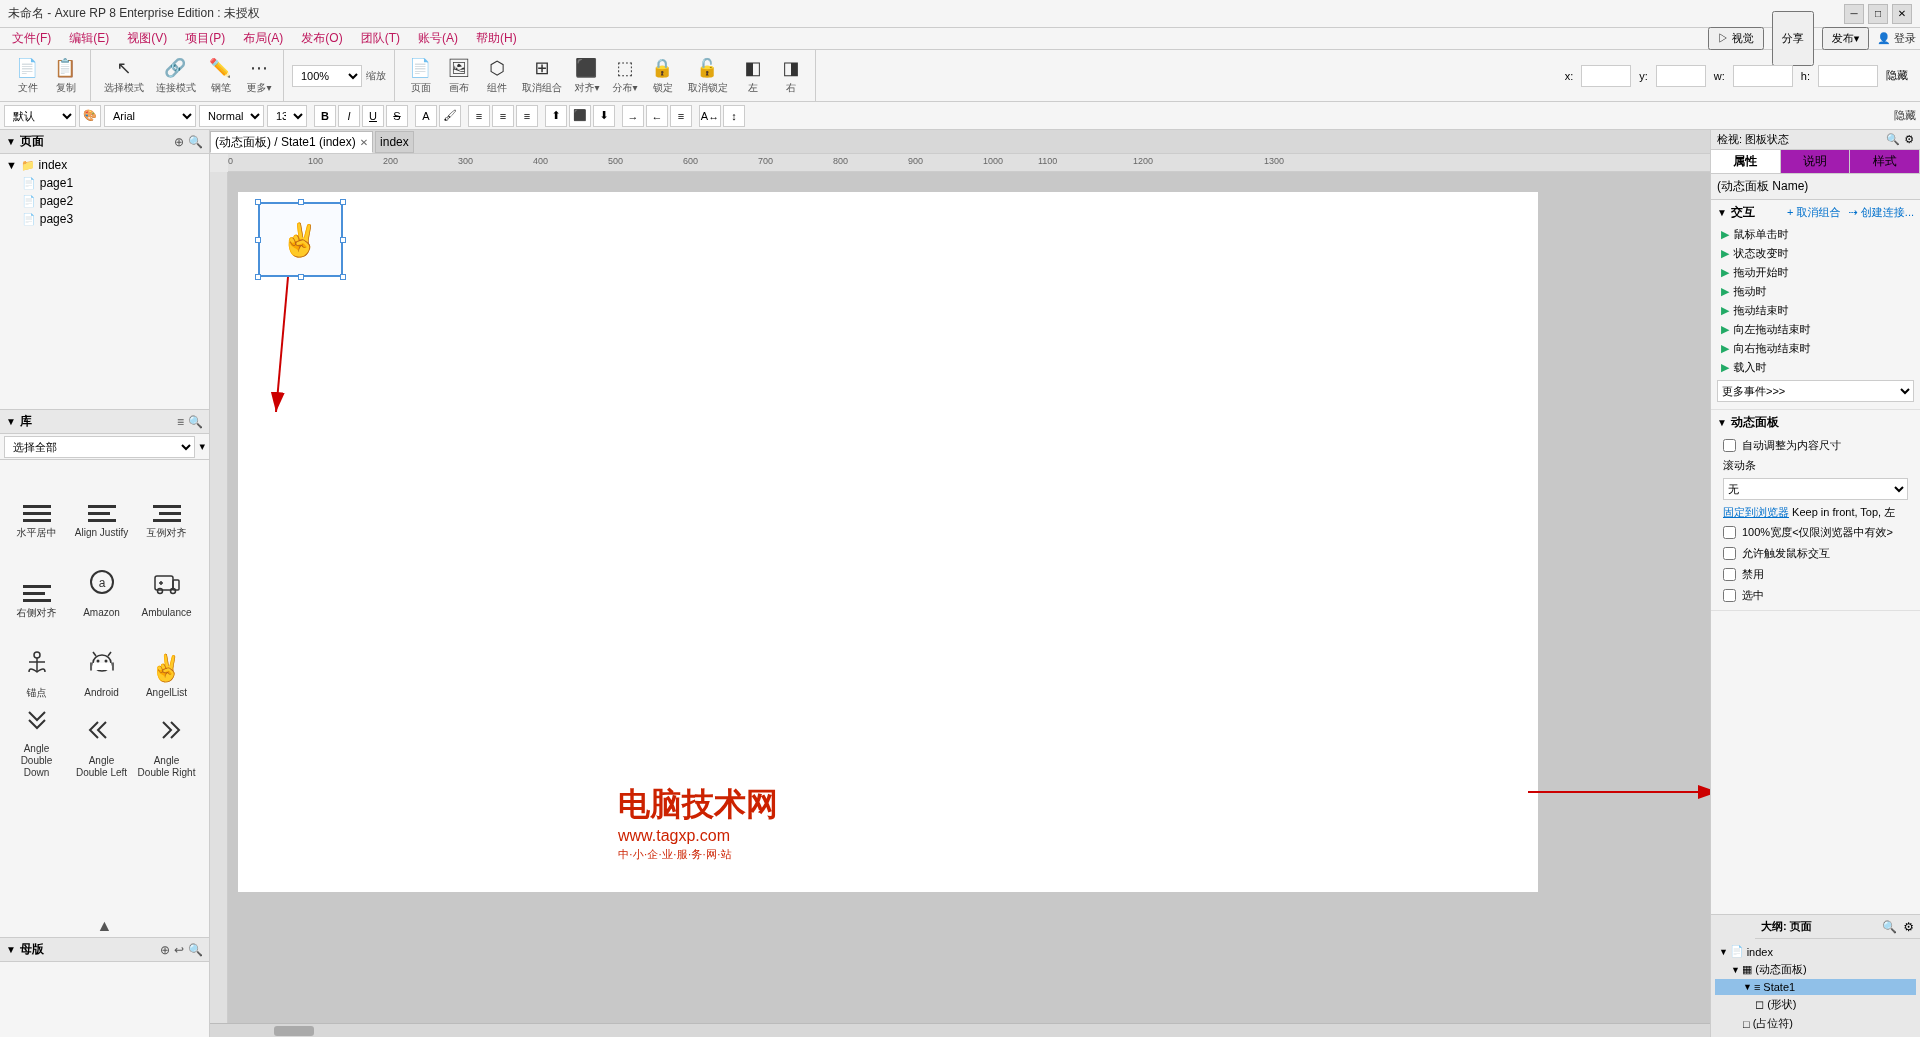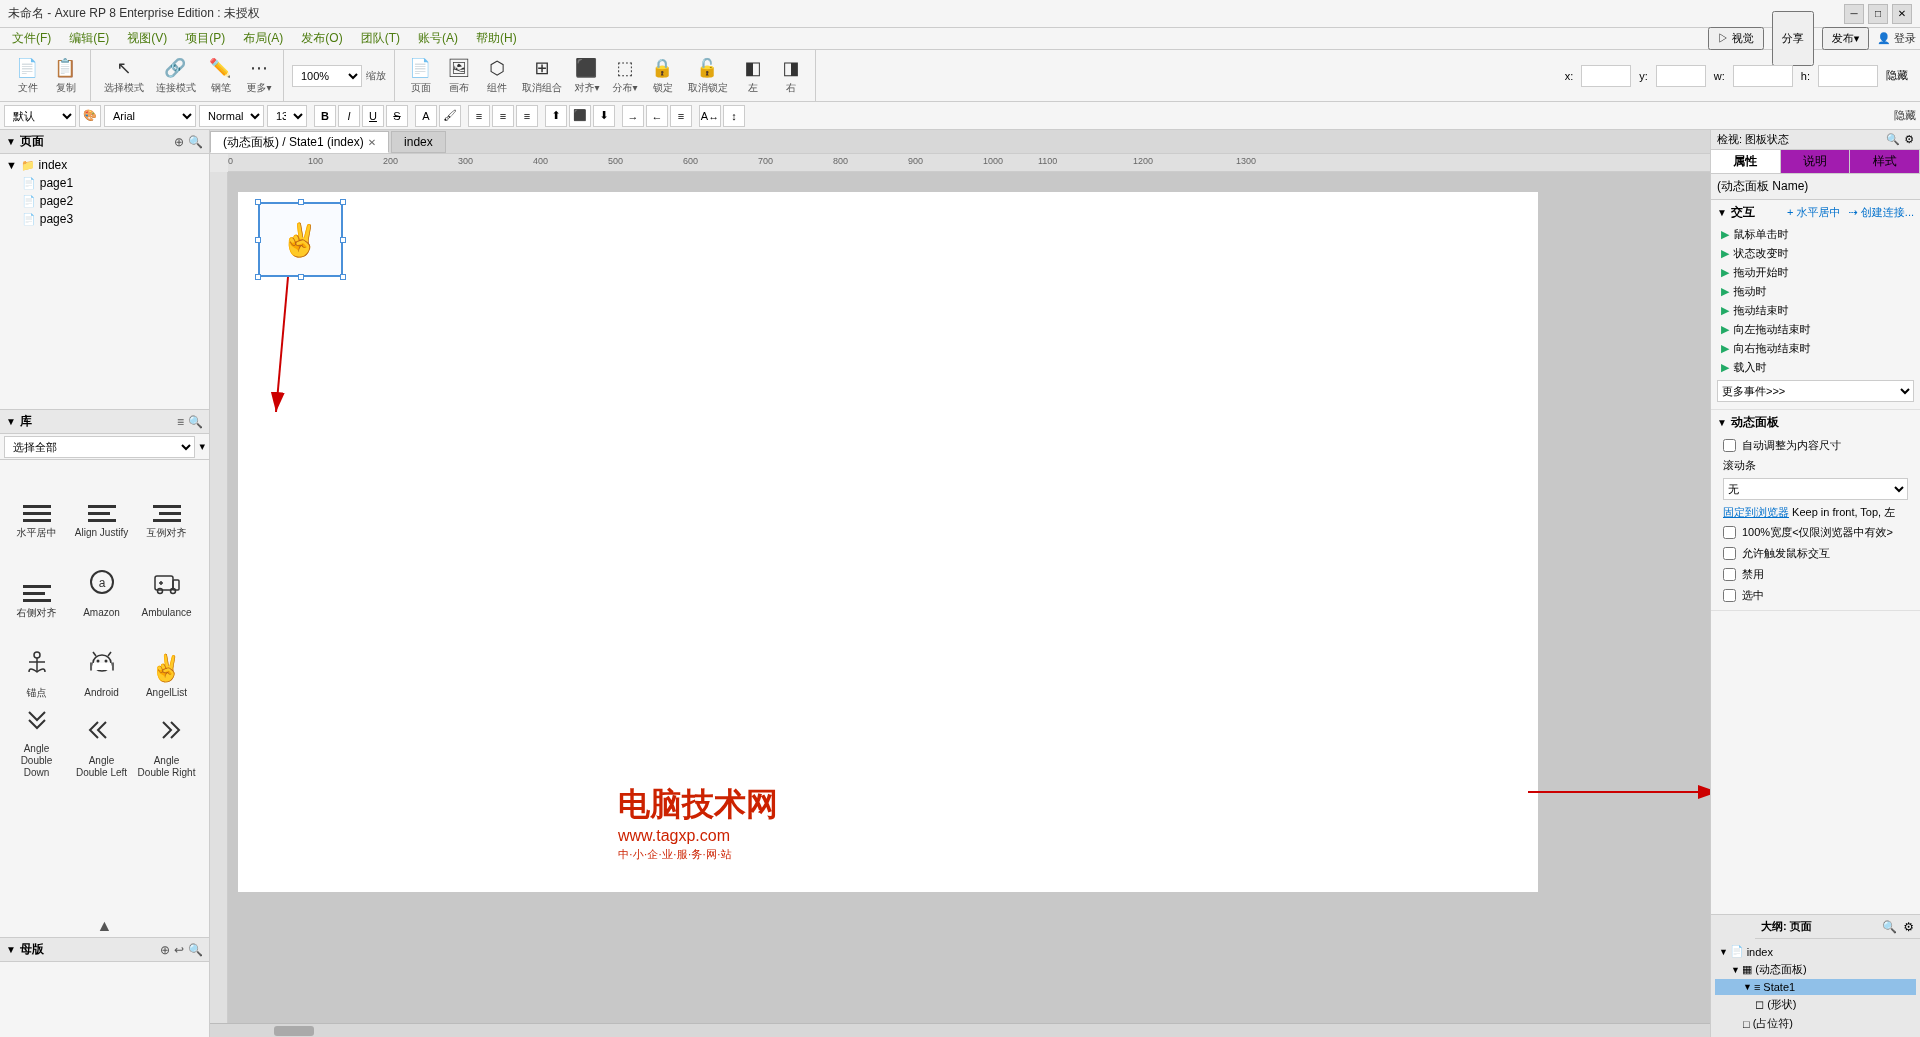--- a/index.html
+++ b/index.html
@@ -29,7 +29,7 @@
       padding: 0 4px;
       gap: 2px;
     }
-    .menu-item { padding: 2px 8px; font-size: 12px; cursor: pointer; color: #4d7c0f; }
+    .menu-item { padding: 2px 8px; font-size: 12px; cursor: pointer; color: #be185d; }
 
     
     .toolbar {

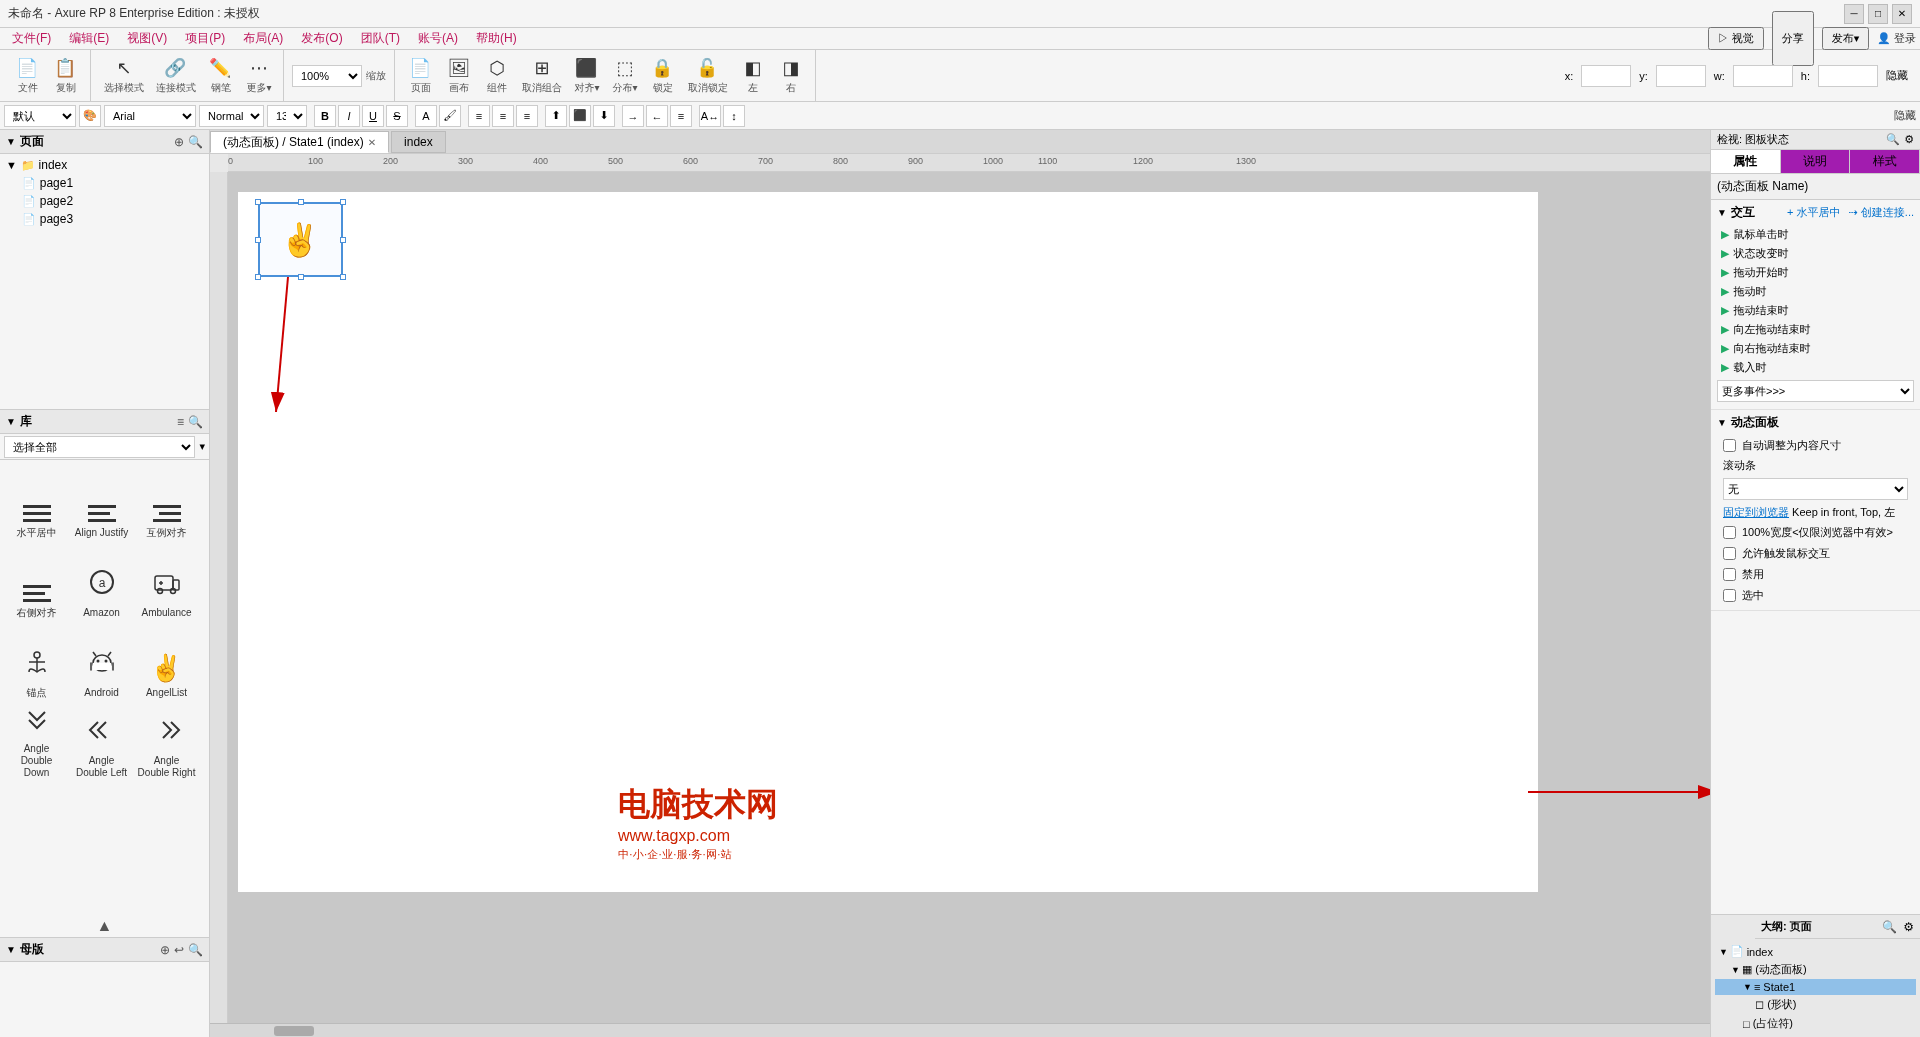--- a/index.html
+++ b/index.html
@@ -195,7 +195,7 @@
     }
     .canvas-tab {
       height: 22px;
-      padding: 0 12px;
+      padding: 0 4px;
       display: flex;
       align-items: center;
       font-size: 12px;

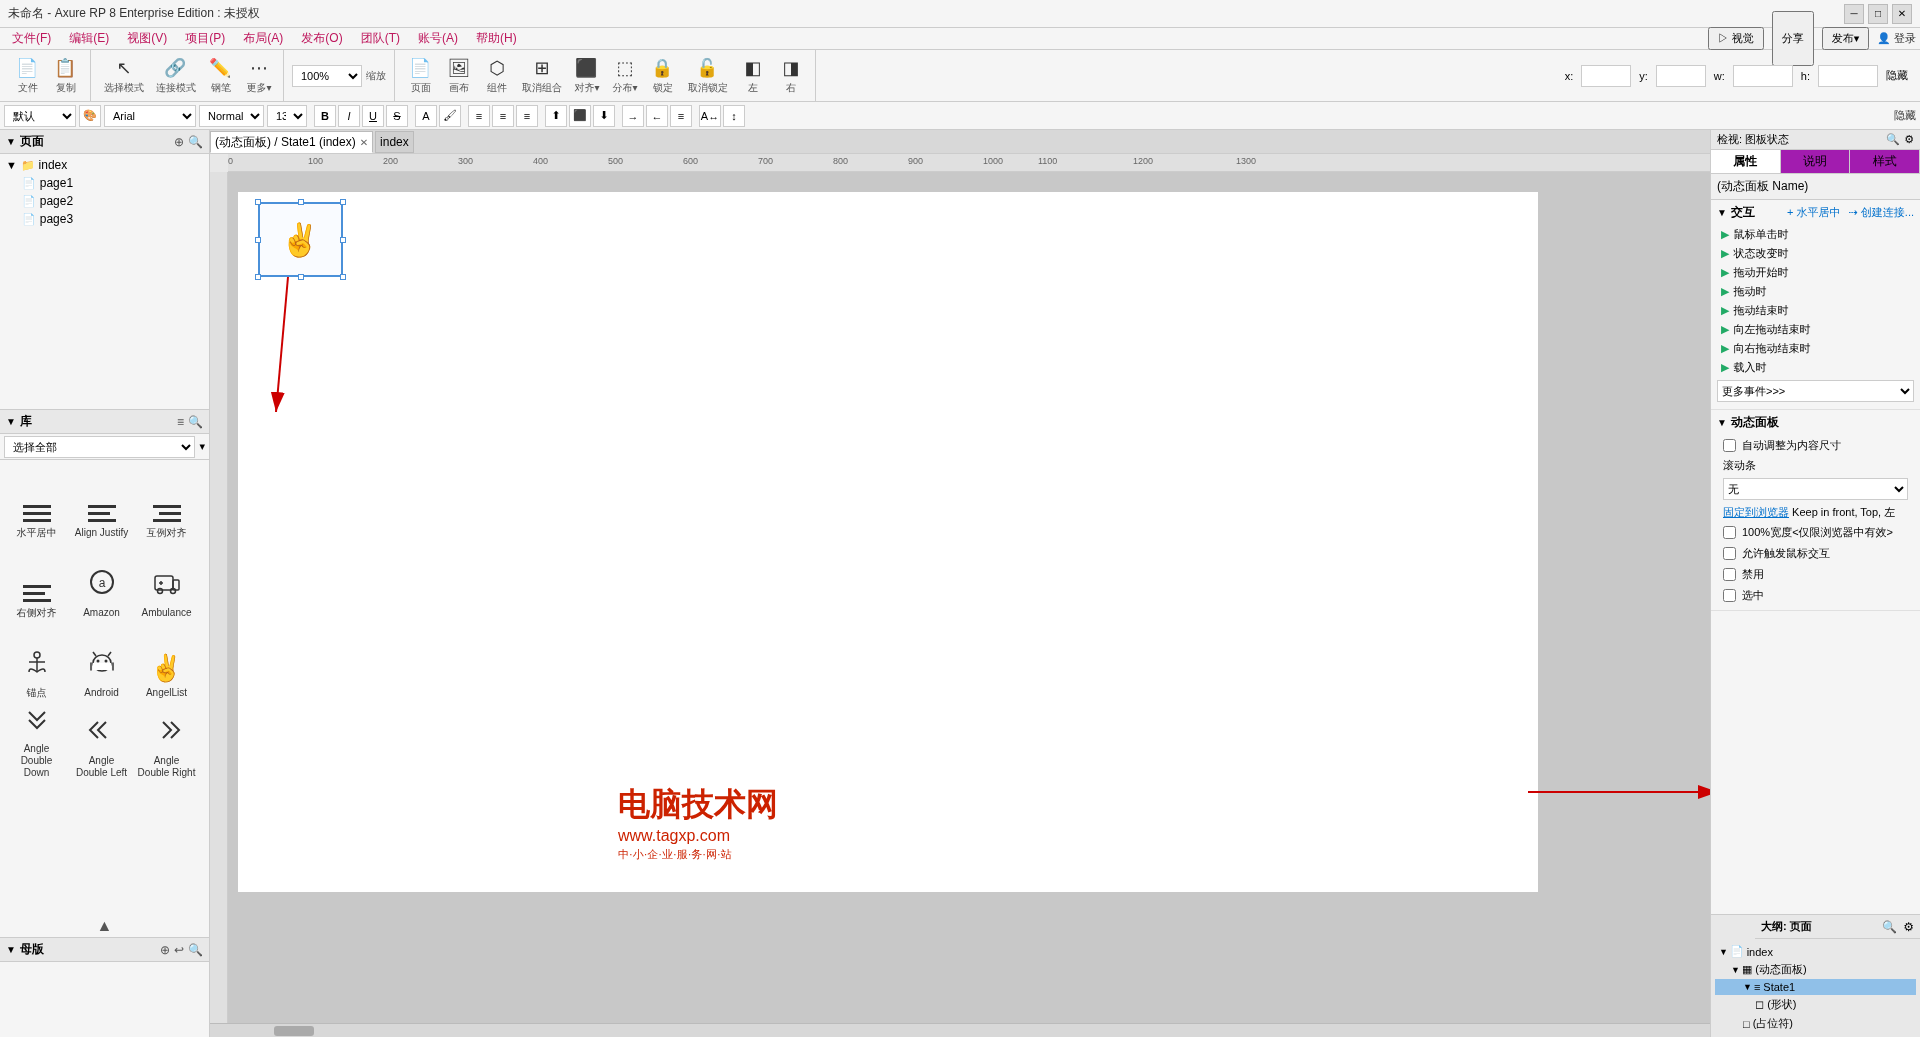--- a/index.html
+++ b/index.html
@@ -790,7 +790,7 @@
       <span class="ruler-mark" style="left:755px;">1000</span>
       <span class="ruler-mark" style="left:810px;">1100</span>
       <span class="ruler-mark" style="left:905px;">1200</span>
-      <span class="ruler-mark" style="left:1008px;">1300</span>
+      <span class="ruler-mark" style="left:1036px;">1300</span>
     </div>
 
     <div class="canvas-wrapper">

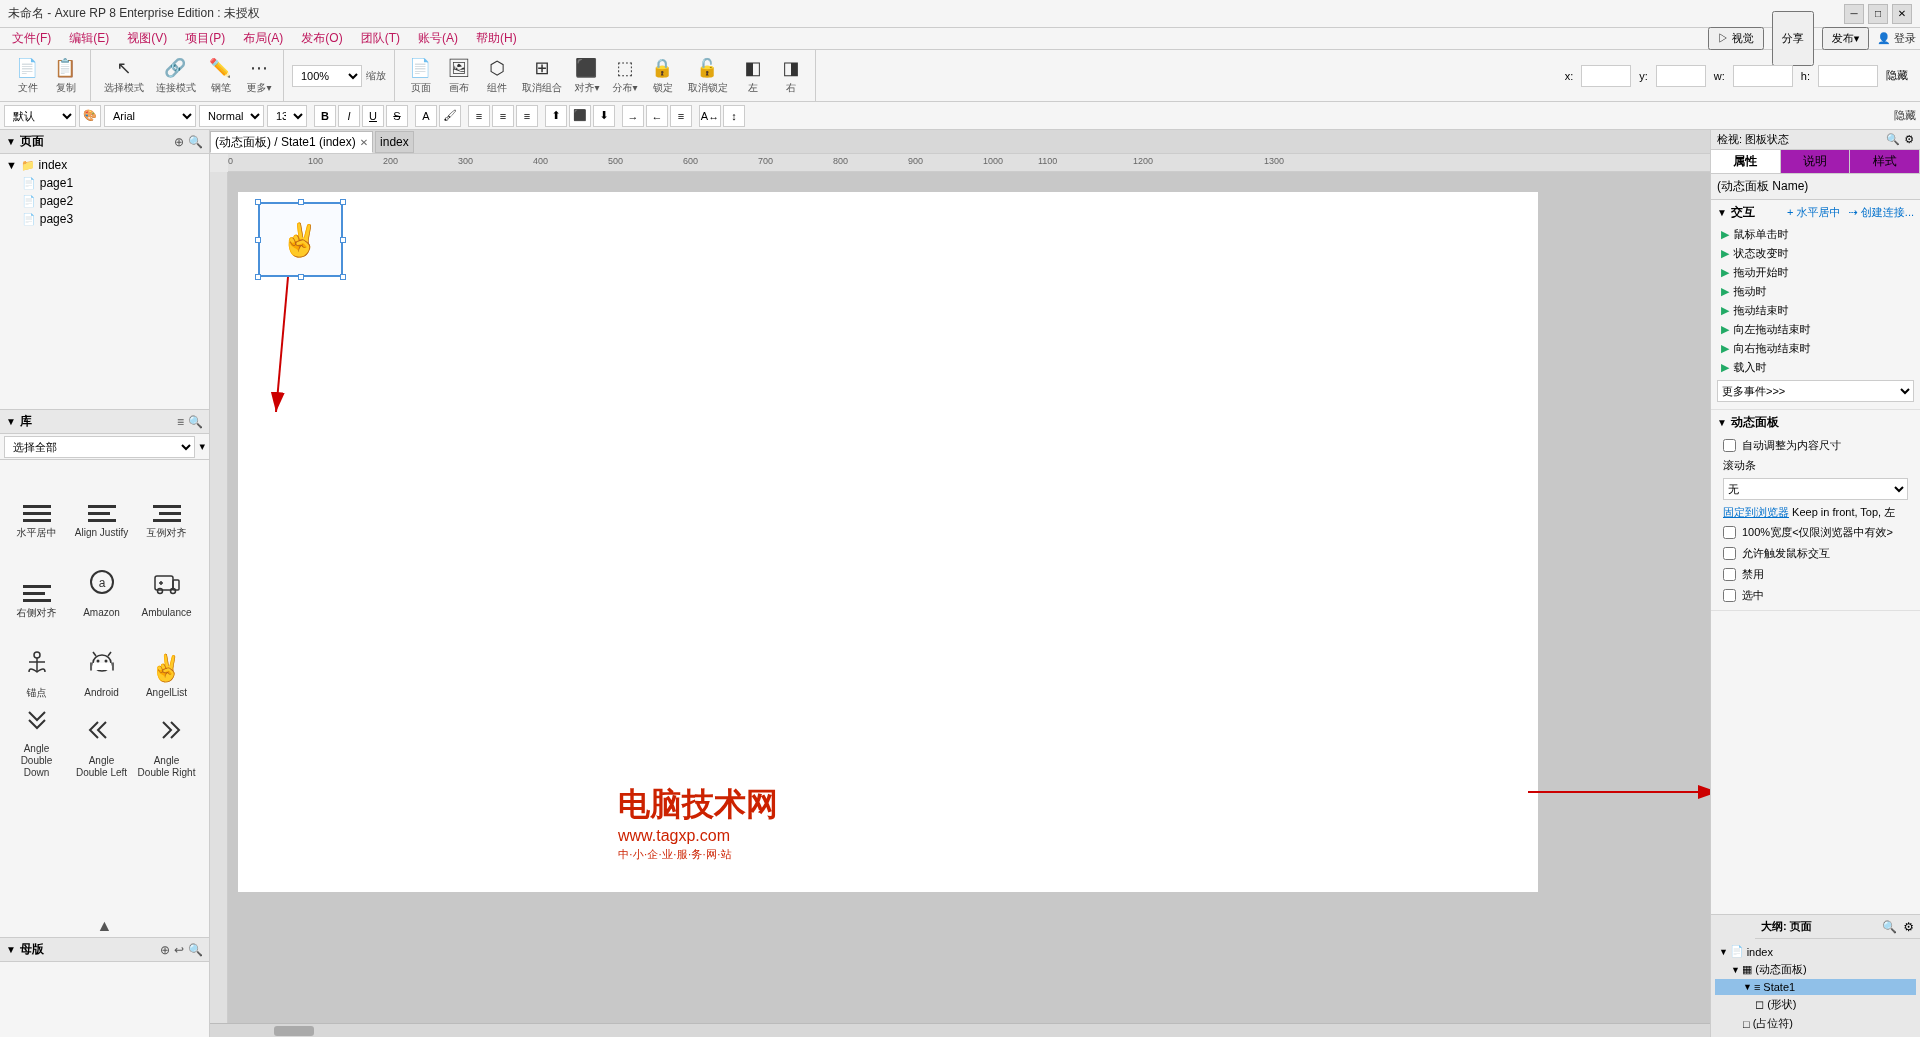--- a/index.html
+++ b/index.html
@@ -876,7 +876,7 @@
         <span class="right-section-triangle">▼</span>
         <span class="right-section-title">交互</span>
         <div class="right-section-actions">
-          <span class="right-action">+ 水平居中</span>
+          <span class="right-action">+ 取消组合</span>
           <span class="right-action">⇢ 创建连接...</span>
         </div>
       </div>

